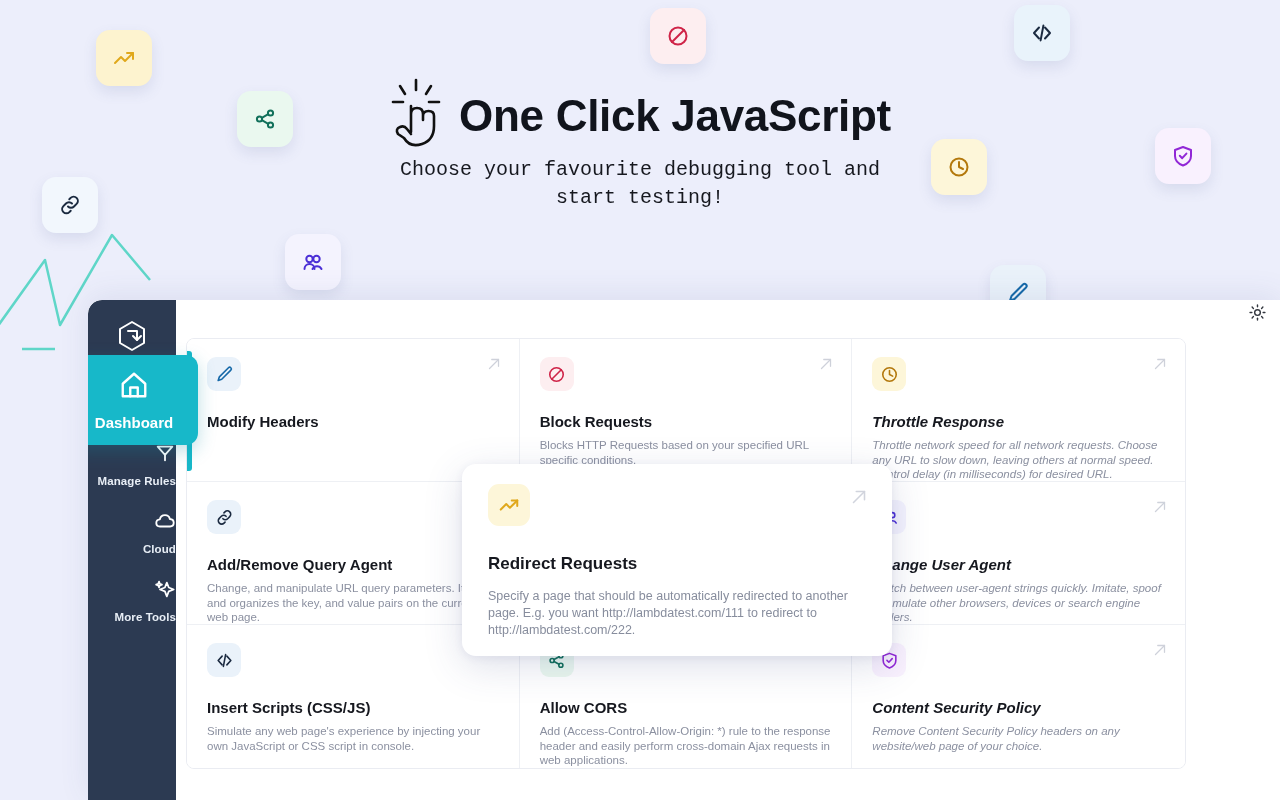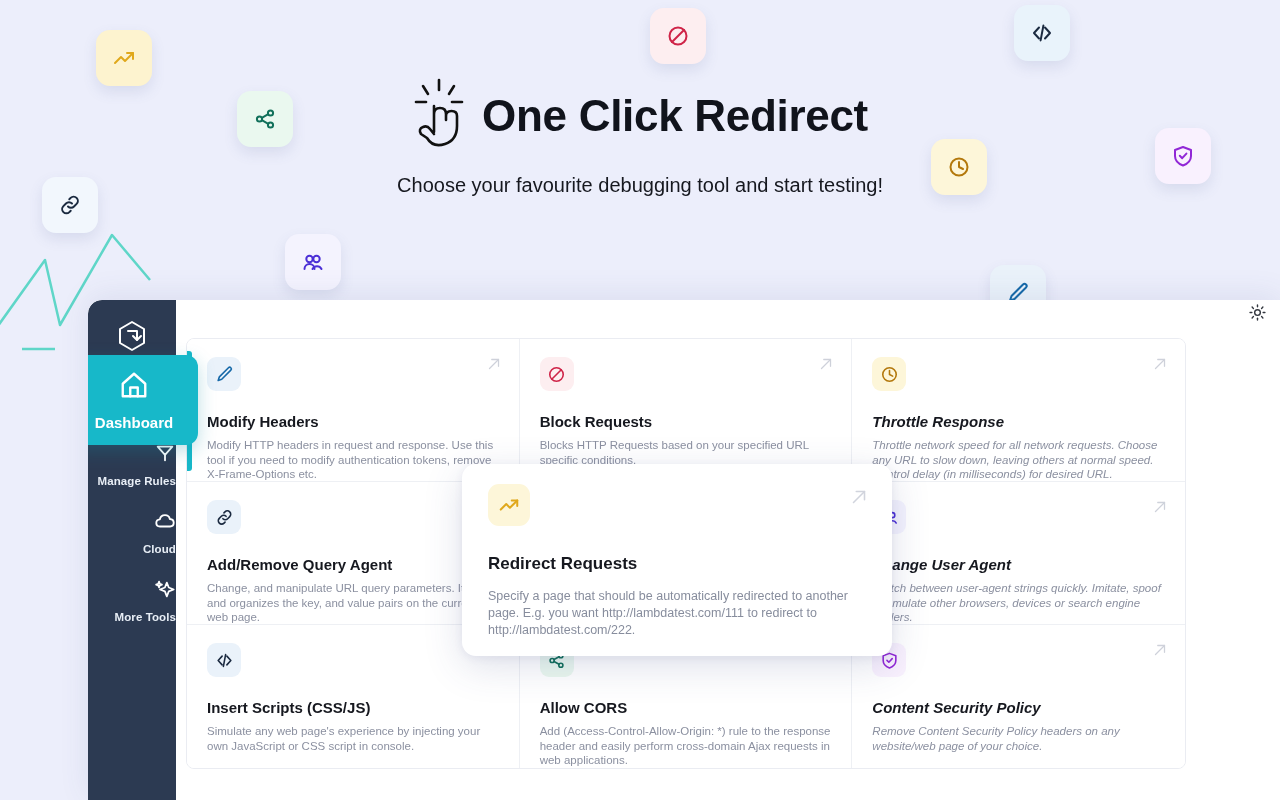--- a/index.html
+++ b/index.html
@@ -352,7 +352,7 @@
                  q0 14 -12 18 q-12 4 -18 -6 L9 58 q-3 -5 2 -7 q4 -2 7 2 l4 5" fill="none" stroke="#111" stroke-width="2.6" stroke-linecap="round" stroke-linejoin="round"></path>
       </svg>
     </span>
-    <span class="hero-title">One Click Redirect</span>
+    <span class="hero-title">One Click JavaScript</span>
   </div>
   <div class="hero-sub">Choose your favourite debugging tool and start testing!</div>
 </div>

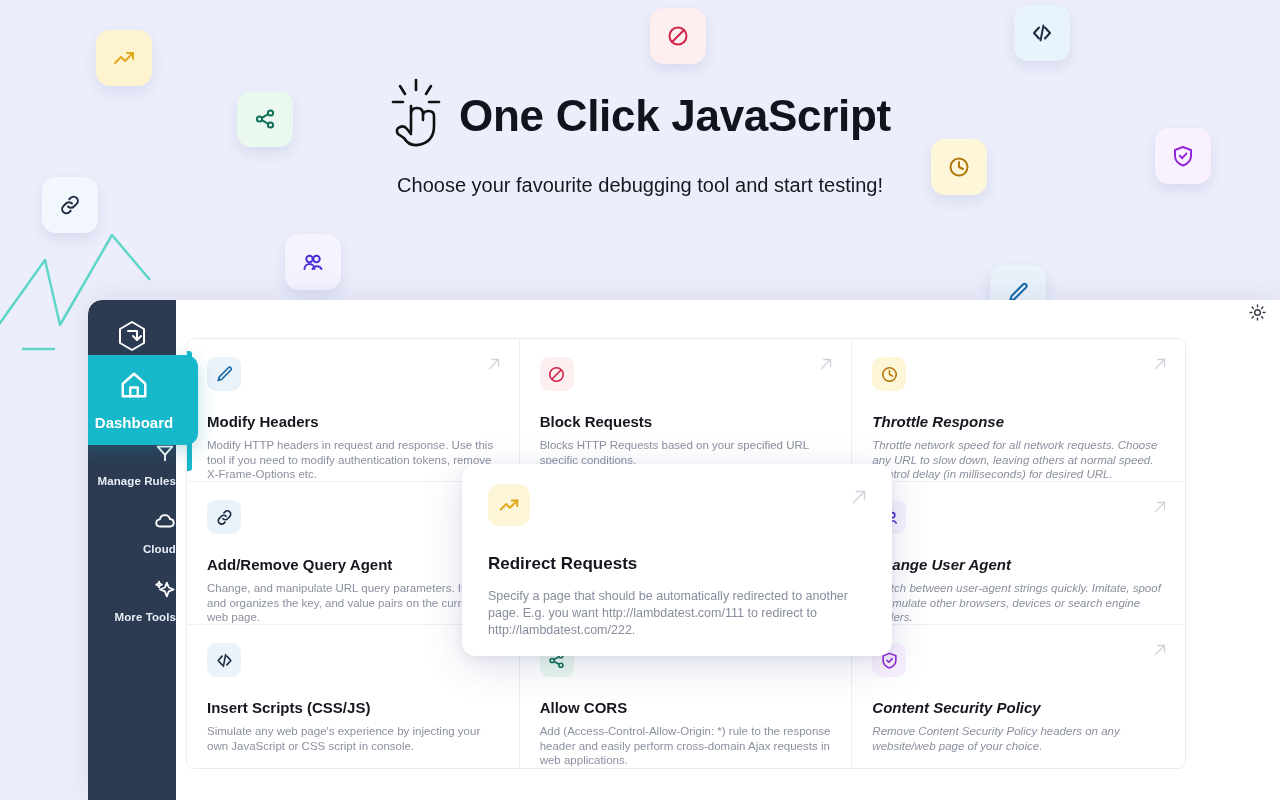--- a/index.html
+++ b/index.html
@@ -62,11 +62,12 @@
     line-height: 1.05;
   }
   .hero-sub {
-    margin: 15px auto 0;
+    margin: 0 auto 0;
     width: 500px;
     font-size: 20px;
     line-height: 1.42;
     color: #16181f;
+    font-family: Liberation Mono, monospace;
   }
 
   

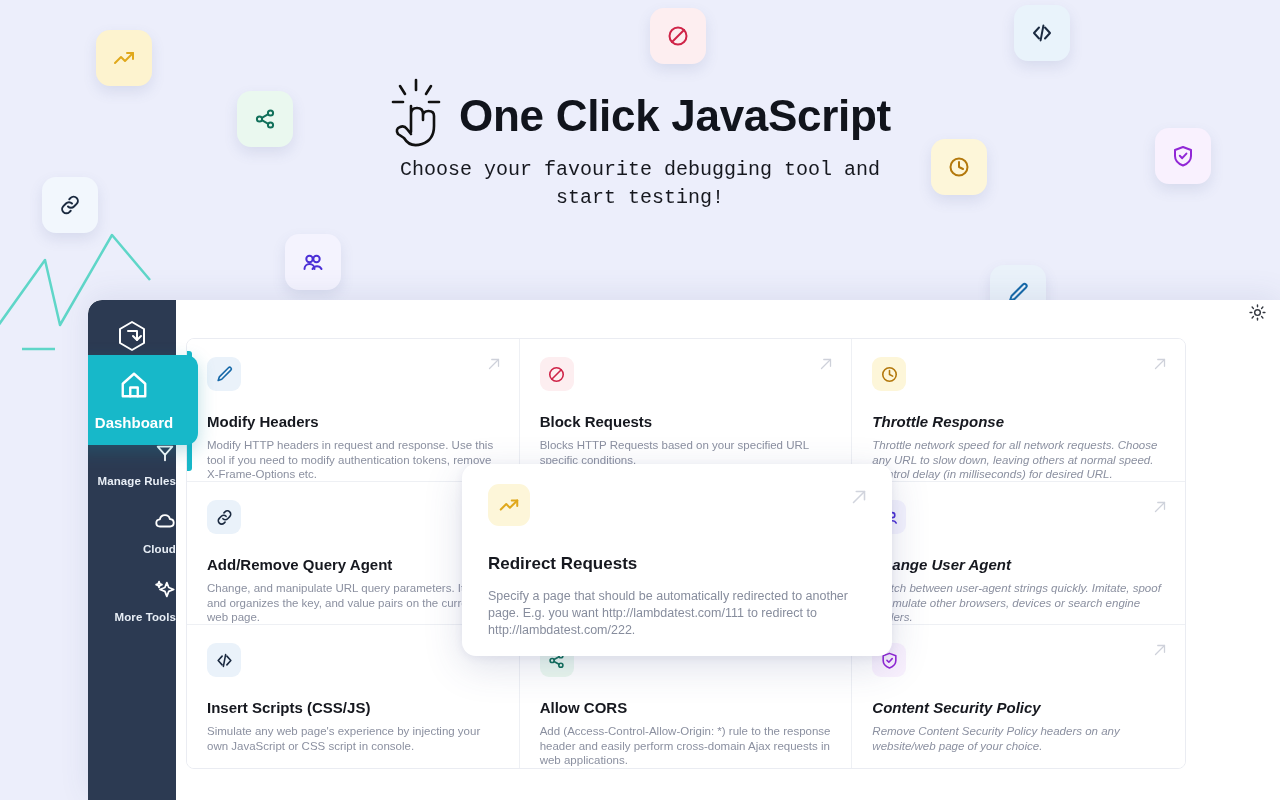--- a/index.html
+++ b/index.html
@@ -449,7 +449,6 @@
               <polyline points="9,6 18,6 18,15"></polyline>
             </svg></span>
           <div class="card-title">Modify Headers</div>
-          <div class="card-desc">Modify HTTP headers in request and response. Use this tool if you need to modify authentication tokens, remove X-Frame-Options etc.</div>
         </div>
         <div class="card">
           <div class="card-icon" style="background:#fdeef0">

